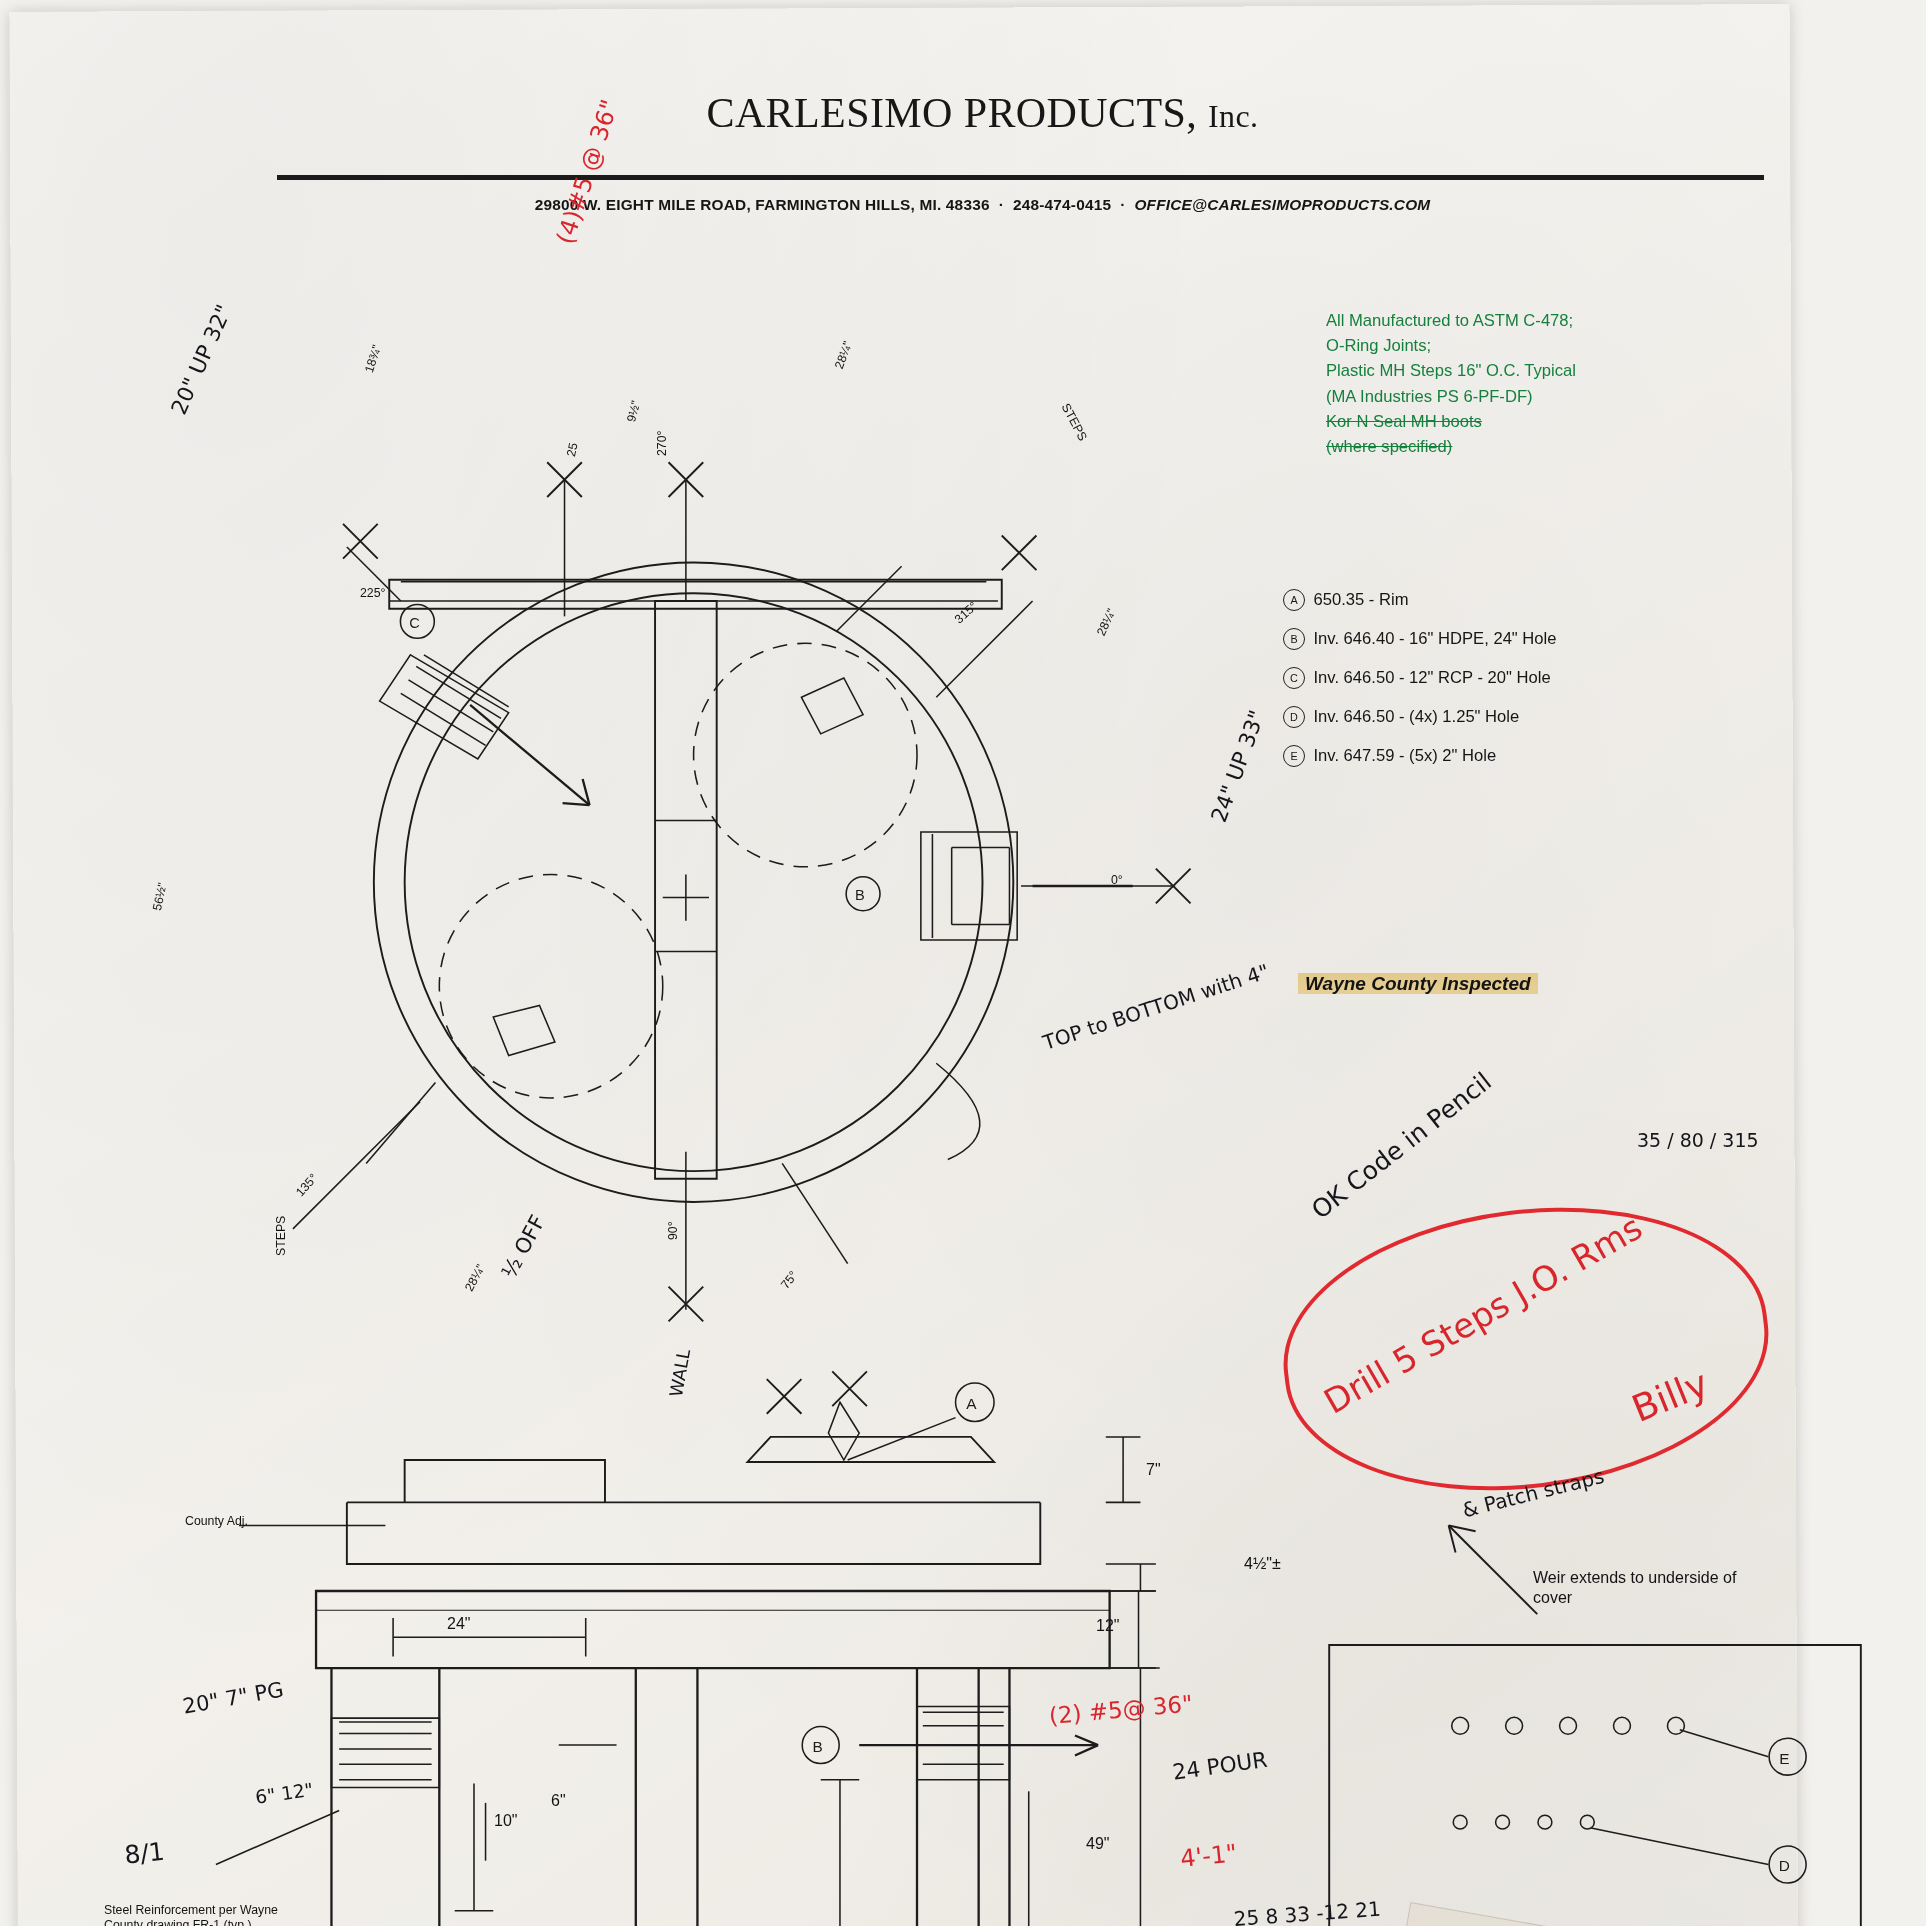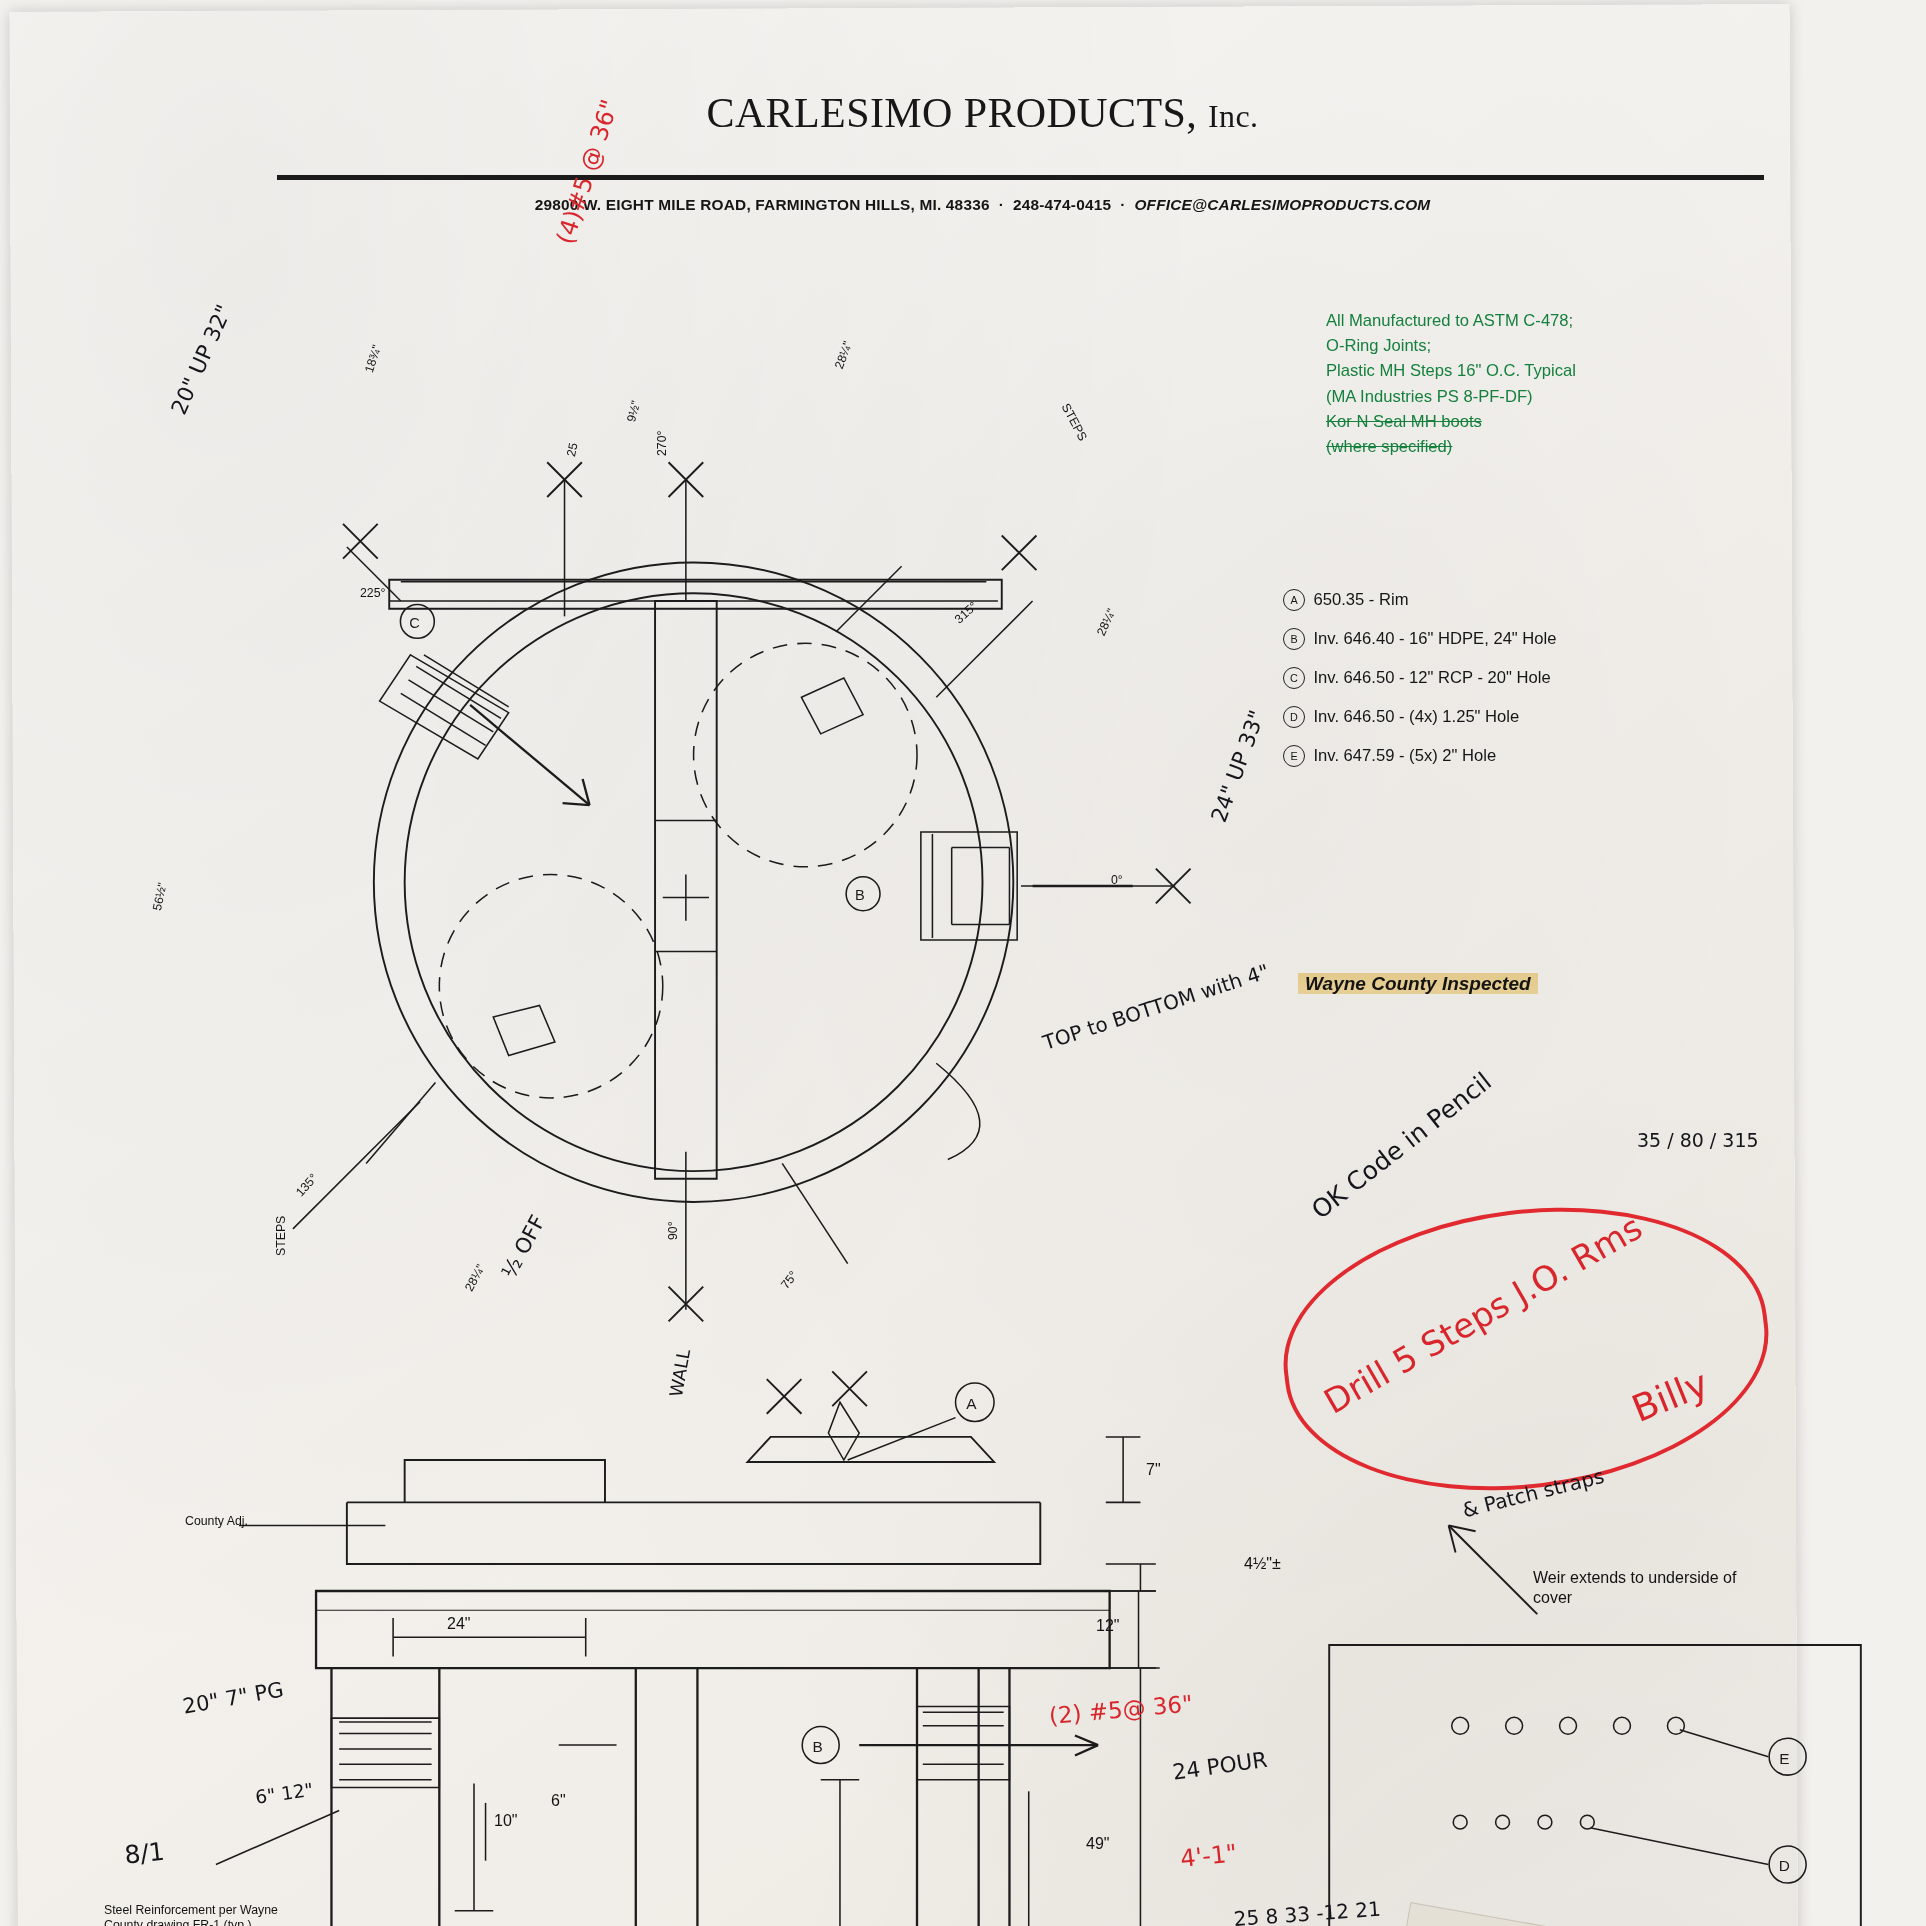--- a/index.html
+++ b/index.html
@@ -281,7 +281,7 @@
     <div>All Manufactured to ASTM C-478;</div>
     <div>O-Ring Joints;</div>
     <div>Plastic MH Steps 16" O.C. Typical</div>
-    <div>(MA Industries PS 8-PF-DF)</div>
+    <div>(MA Industries PS 6-PF-DF)</div>
     <div class="strike">Kor N Seal MH boots</div>
     <div class="strike">(where specified)</div>
   </div>

